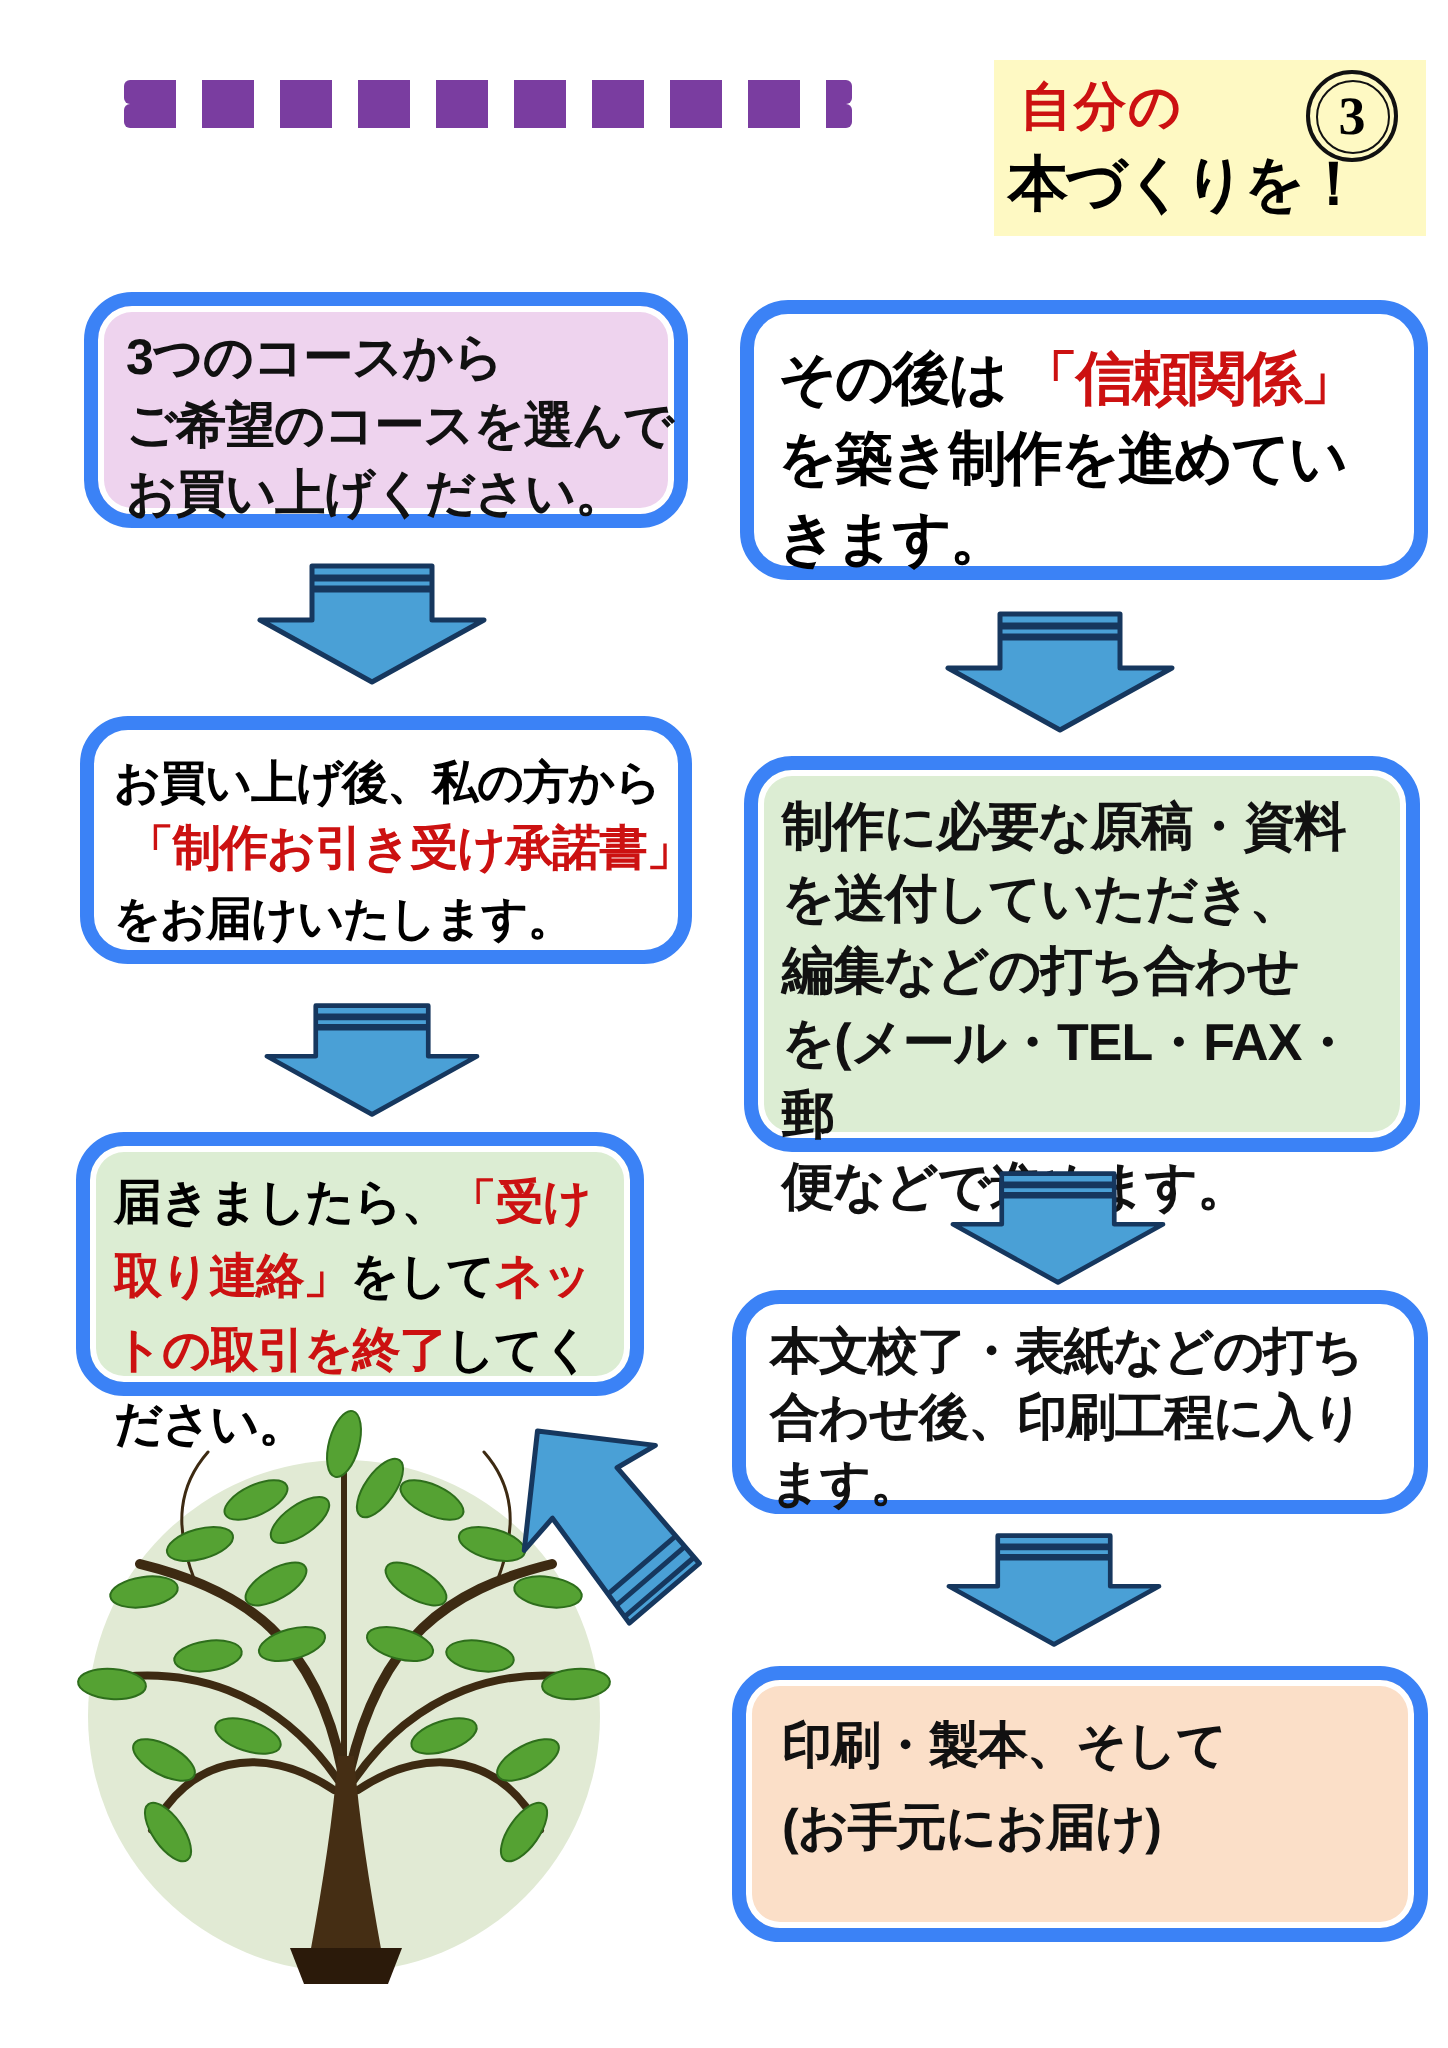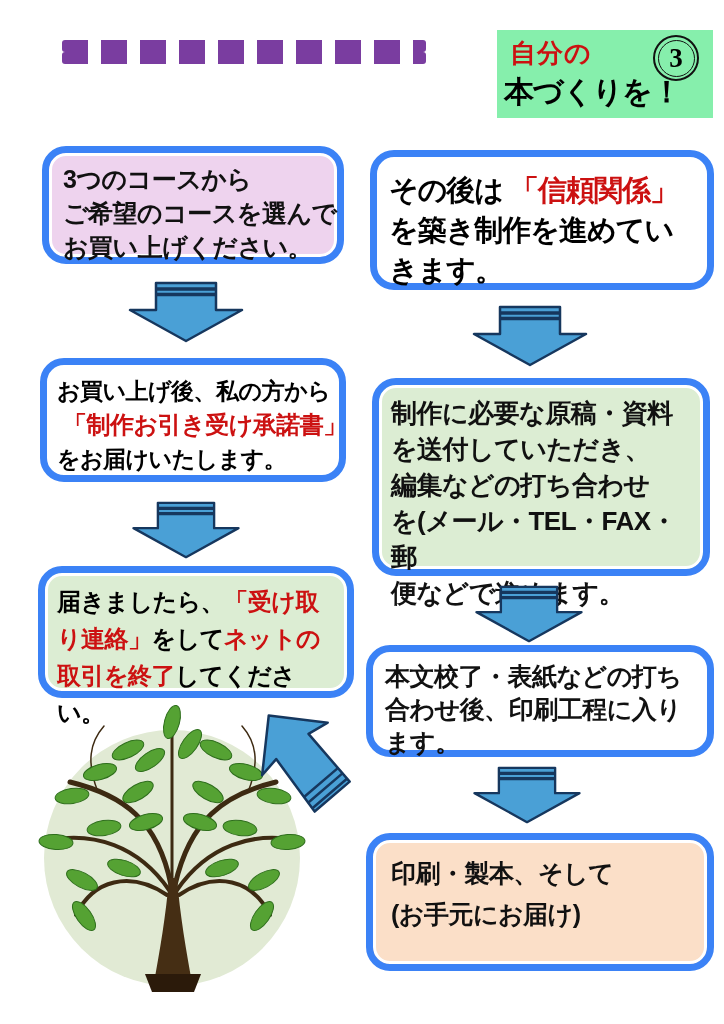--- a/index.html
+++ b/index.html
@@ -20,7 +20,7 @@
     text-align:center;color:#000;padding:1px 0;
   }
   
-  .badge{position:absolute;left:497px;top:30px;width:216px;height:88px;background:#86efac;}
+  .badge{position:absolute;left:497px;top:30px;width:216px;height:88px;background:#fef9c3;}
   .badge-line1{
     position:absolute;left:13px;top:6px;font-family:"Liberation Serif","DejaVu Serif",serif;
     font-weight:bold;font-size:26px;color:#cc1111;letter-spacing:1px;

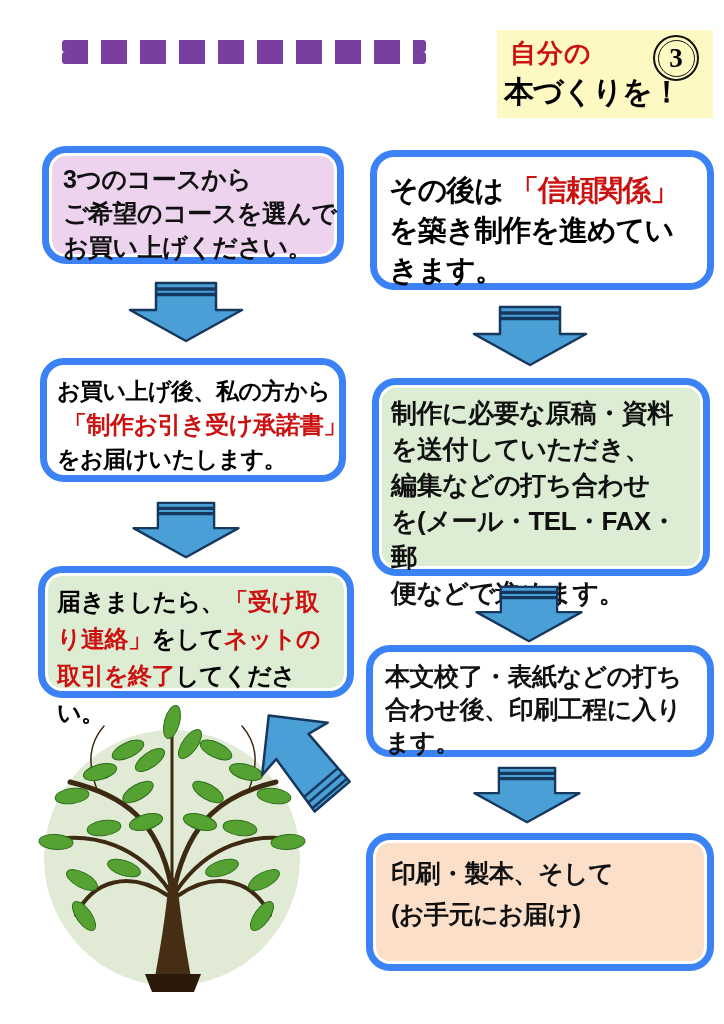--- a/index.html
+++ b/index.html
@@ -54,7 +54,7 @@
   #box2{left:40px;top:358px;width:306px;height:124px;background:#ffffff;
         padding:9px 10px;font-size:23px;line-height:34px;}
   #box2 .line:nth-child(2){text-indent:6px;font-size:24px;}
-  #box3{left:38px;top:566px;width:316px;height:132px;background:#dcedd3;
+  #box3{left:38px;top:566px;width:284px;height:132px;background:#dcedd3;
         padding:10px 8px 10px 12px;font-size:24px;line-height:37px;}
   #boxA{left:370px;top:150px;width:344px;height:140px;background:#ffffff;
         padding:13px 12px;font-size:29px;line-height:40px;letter-spacing:-1px;}

